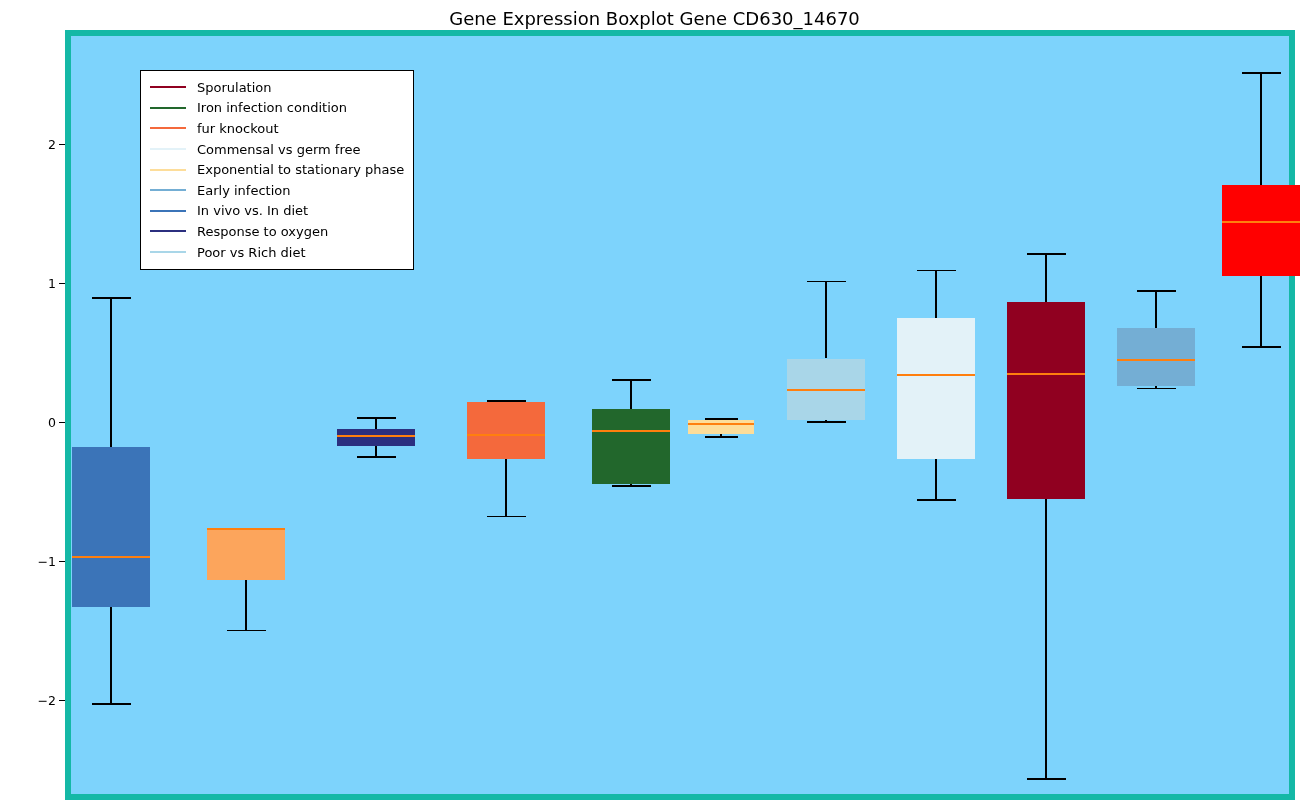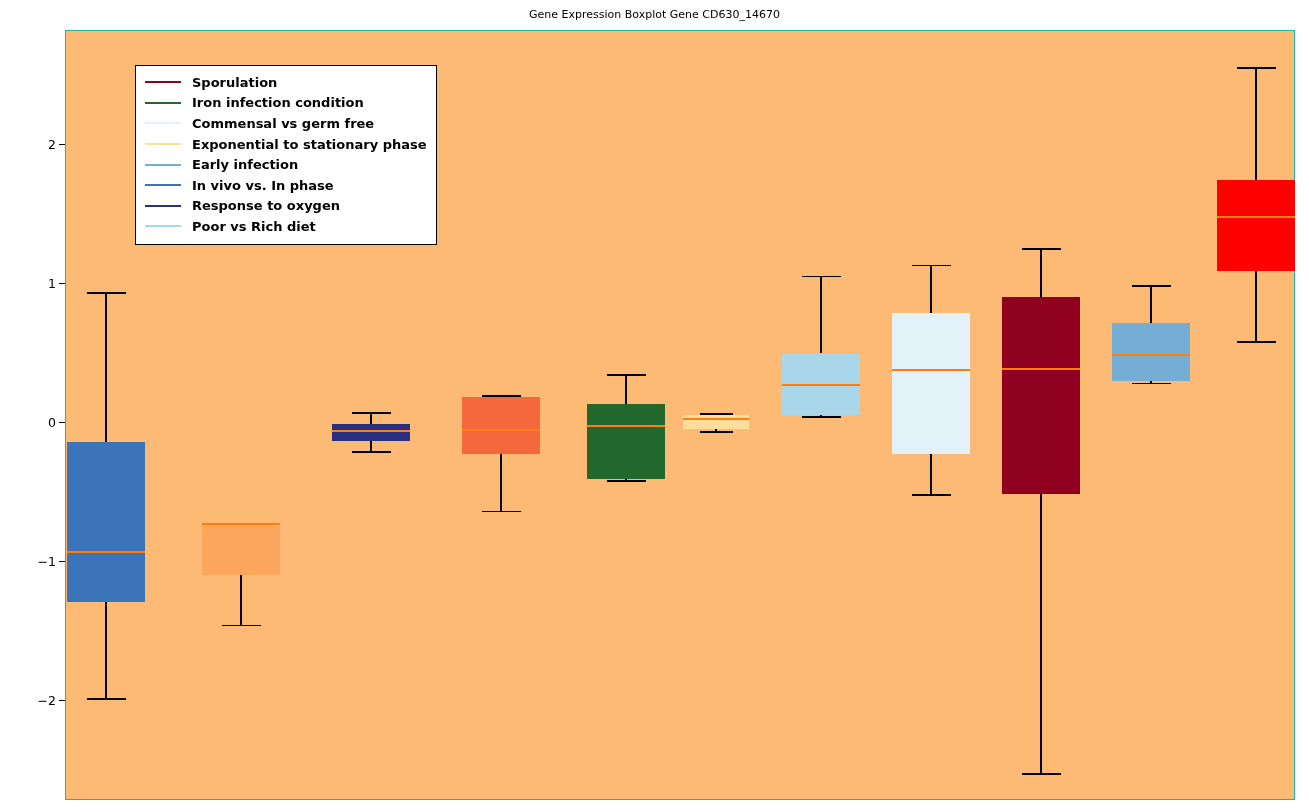--- a/index.html
+++ b/index.html
@@ -23,7 +23,7 @@
     top: 8px;
     width: 1309px;
     text-align: center;
-    font-size: 11px;
+    font-size: 18px;
     color: #000000;
   }
   

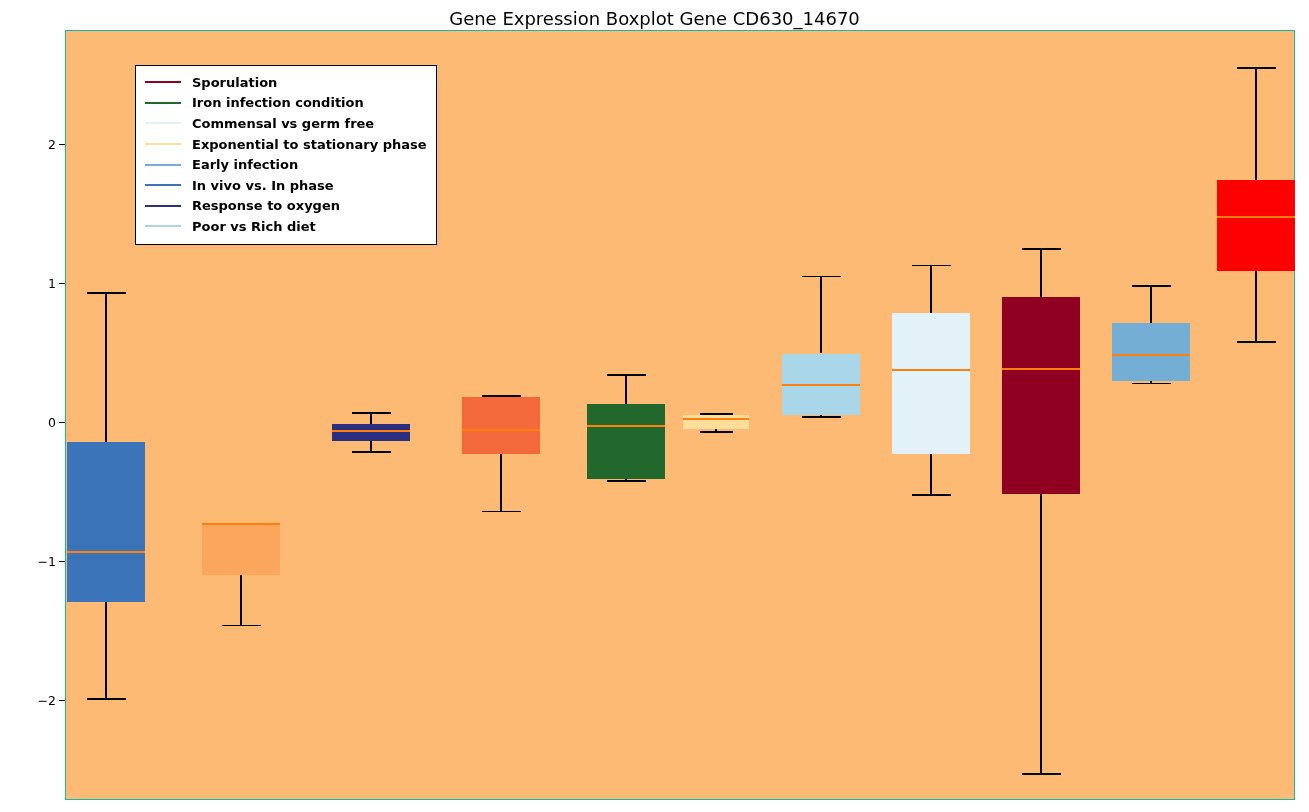--- a/index.html
+++ b/index.html
@@ -33,10 +33,9 @@
     top: 30px;
     width: 1230px;
     height: 770px;
-    border: 1px solid #14b8a6;
+    border: 6px solid #14b8a6;
     box-sizing: border-box;
-    background: #fdba74;
-    font-weight: bold;
+    background: #7dd3fc;
   }
   #plot-inner {
     position: absolute;

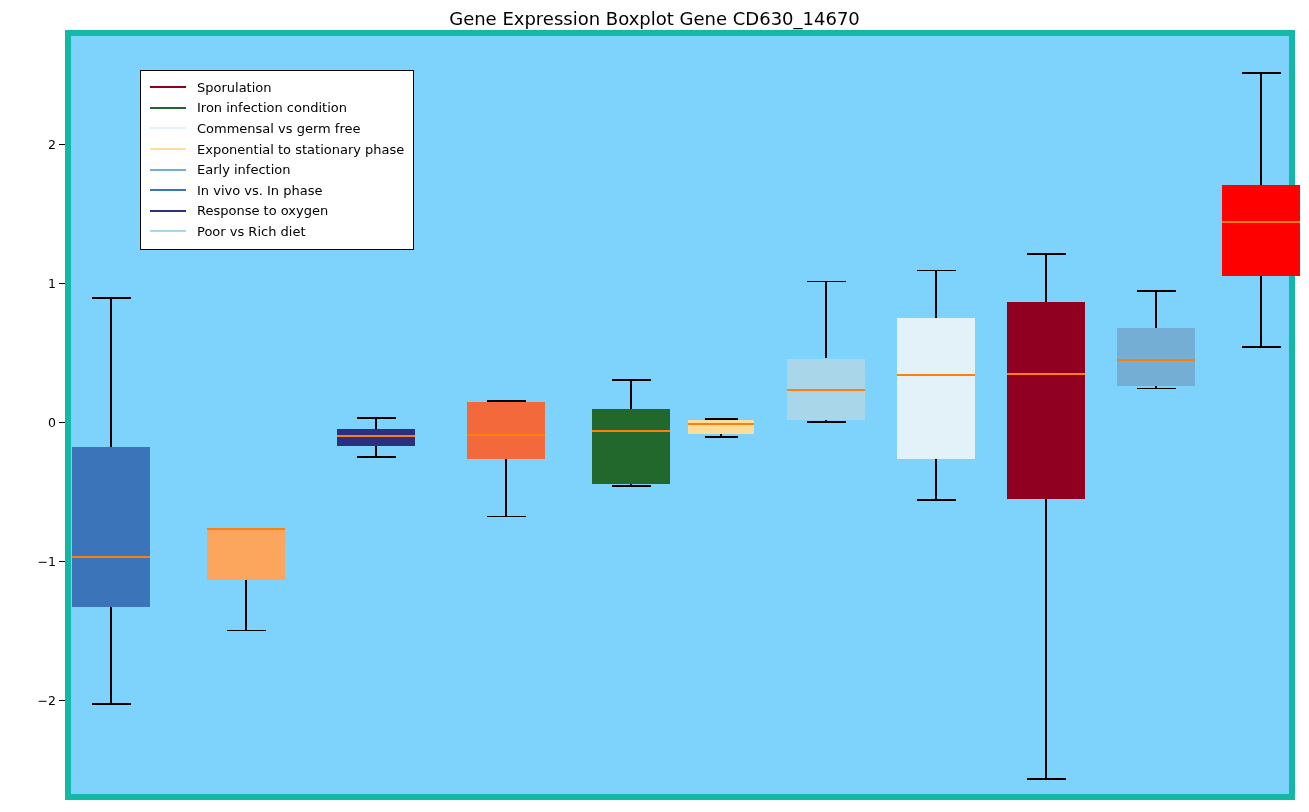--- a/index.html
+++ b/index.html
@@ -248,6 +248,10 @@
           <span class="legend-text">Iron infection condition</span>
         </div>
         <div class="legend-row">
+          <span class="legend-swatch" style="border-top-color: rgb(244, 105, 60);"></span>
+          <span class="legend-text">fur knockout</span>
+        </div>
+        <div class="legend-row">
           <span class="legend-swatch" style="border-top-color: rgb(227, 242, 248);"></span>
           <span class="legend-text">Commensal vs germ free</span>
         </div>

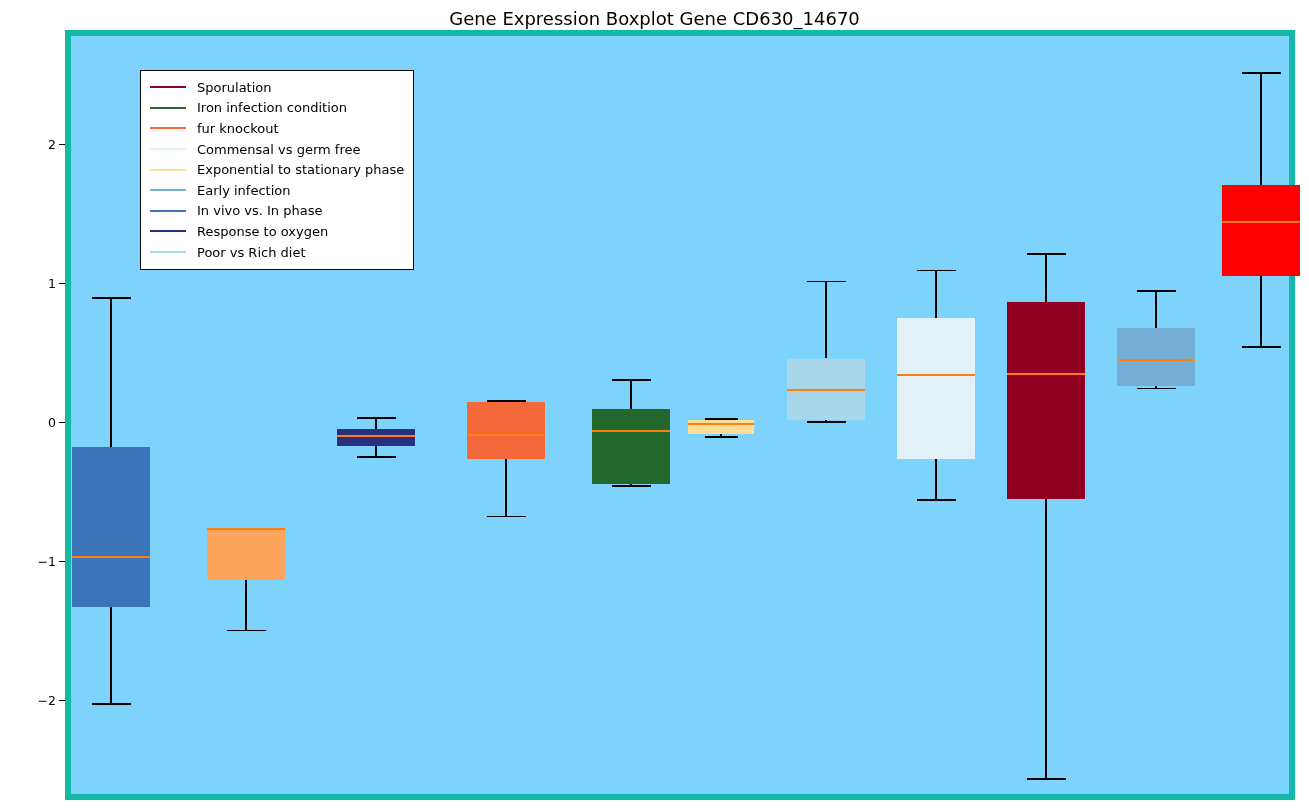--- a/index.html
+++ b/index.html
@@ -265,7 +265,7 @@
         </div>
         <div class="legend-row">
           <span class="legend-swatch" style="border-top-color: rgb(59, 116, 184);"></span>
-          <span class="legend-text">In vivo vs. In phase</span>
+          <span class="legend-text">In vivo vs. In diet</span>
         </div>
         <div class="legend-row">
           <span class="legend-swatch" style="border-top-color: rgb(43, 47, 127);"></span>

